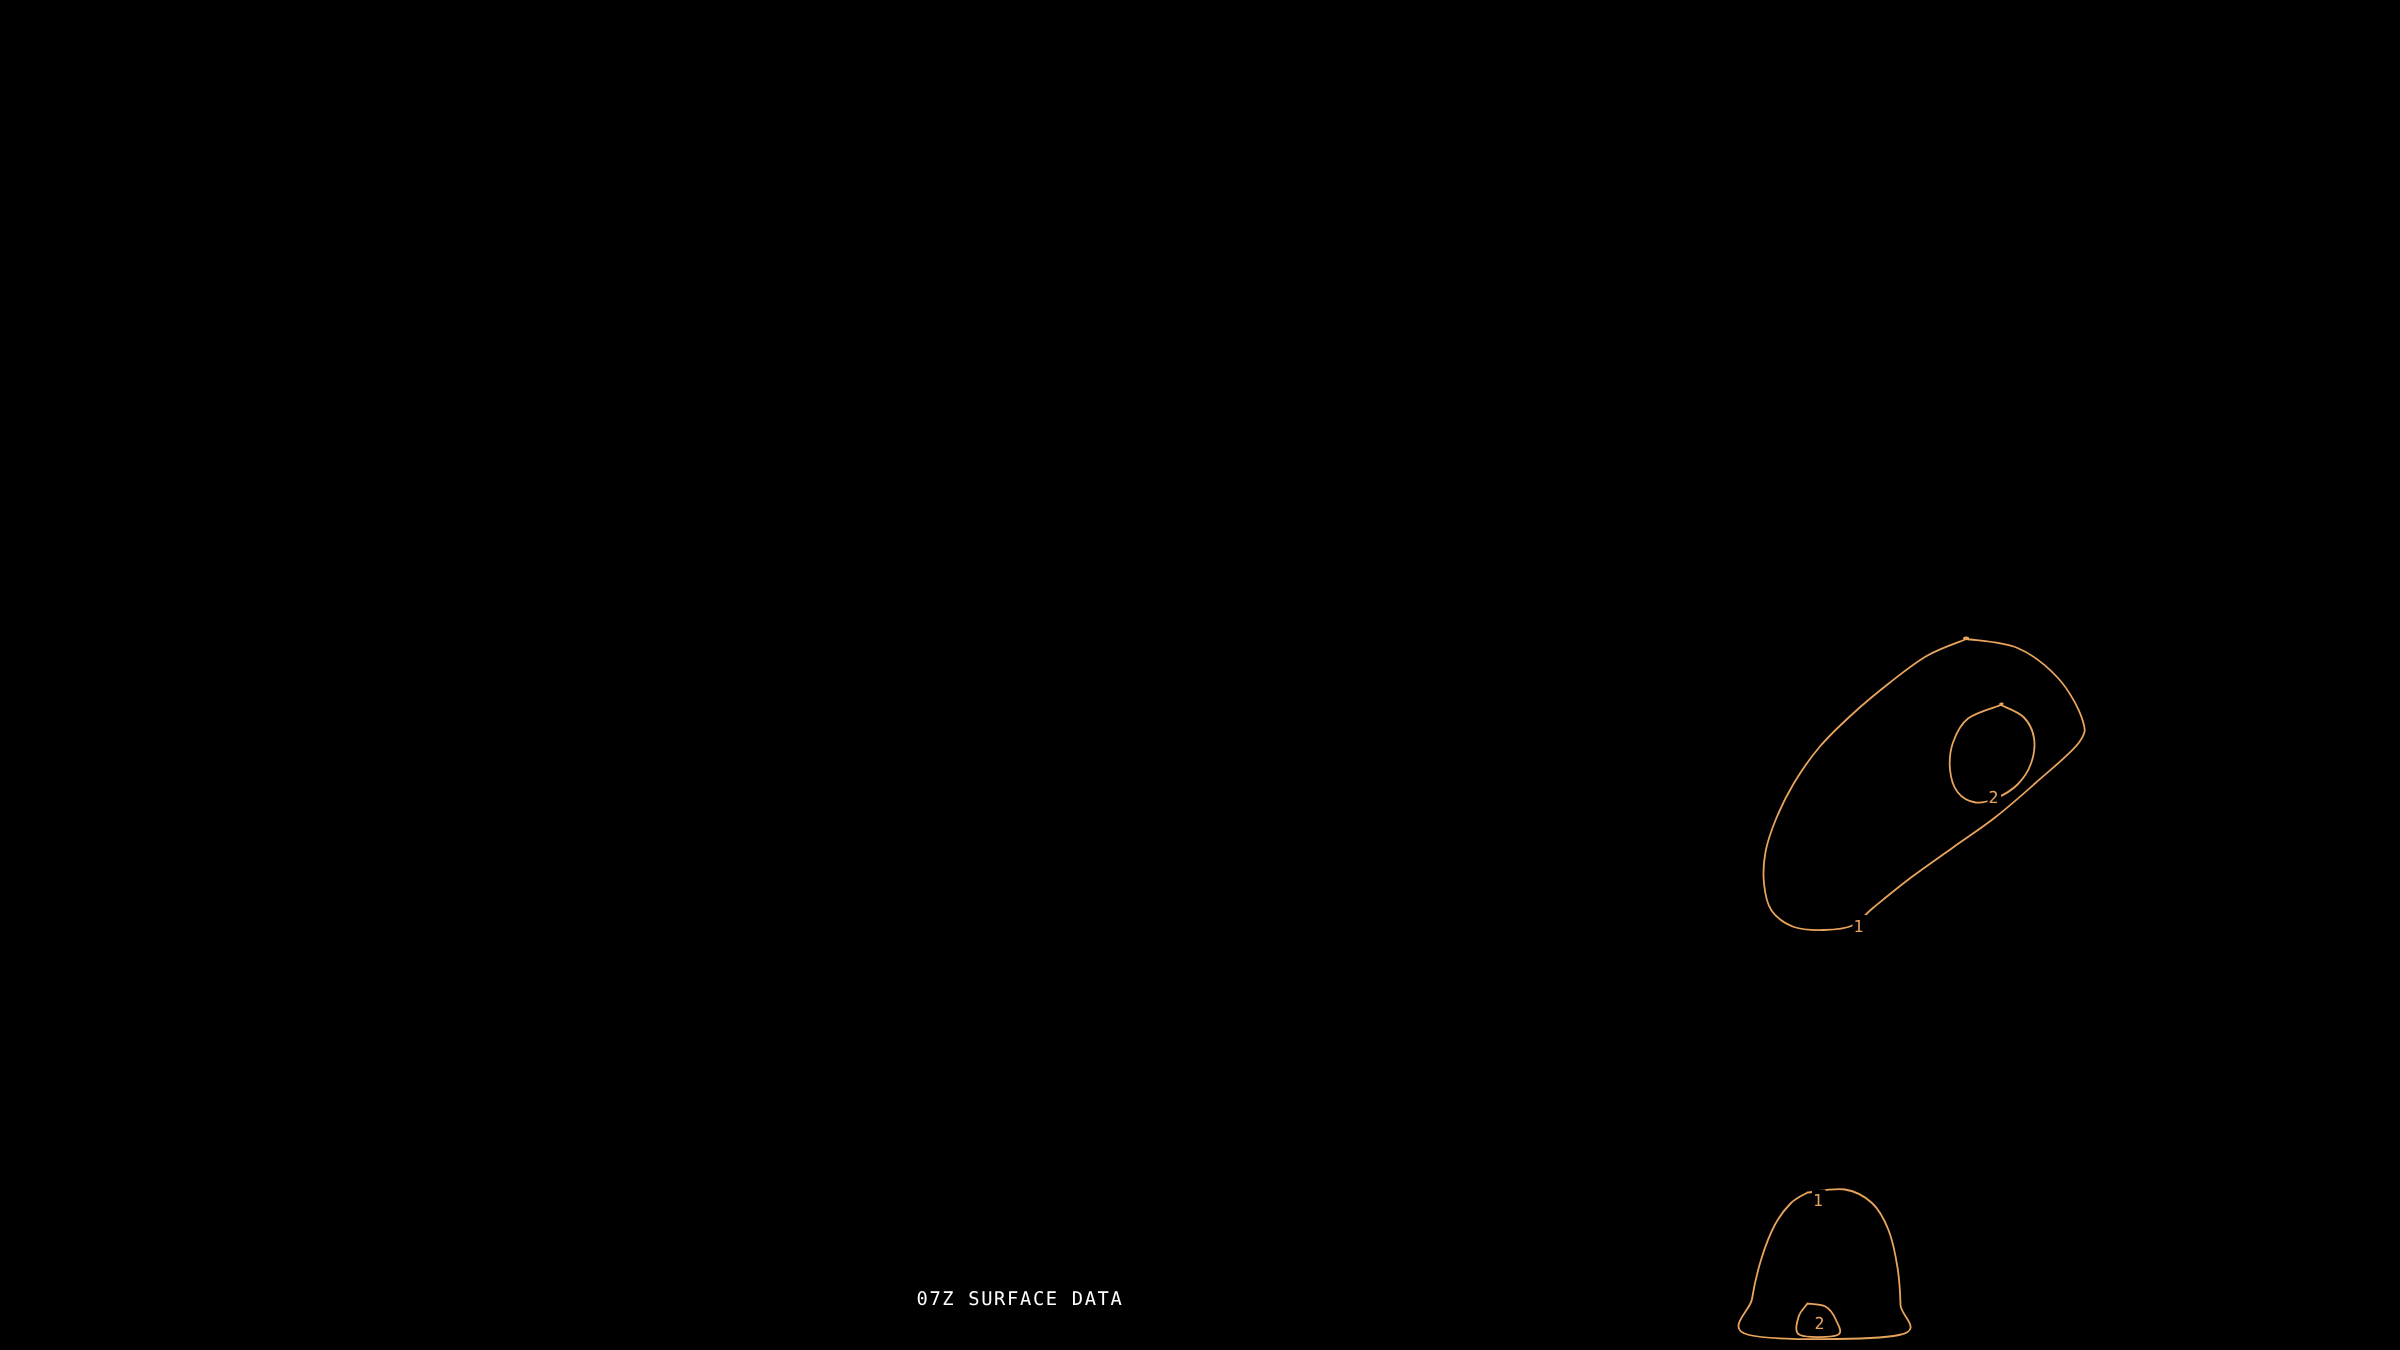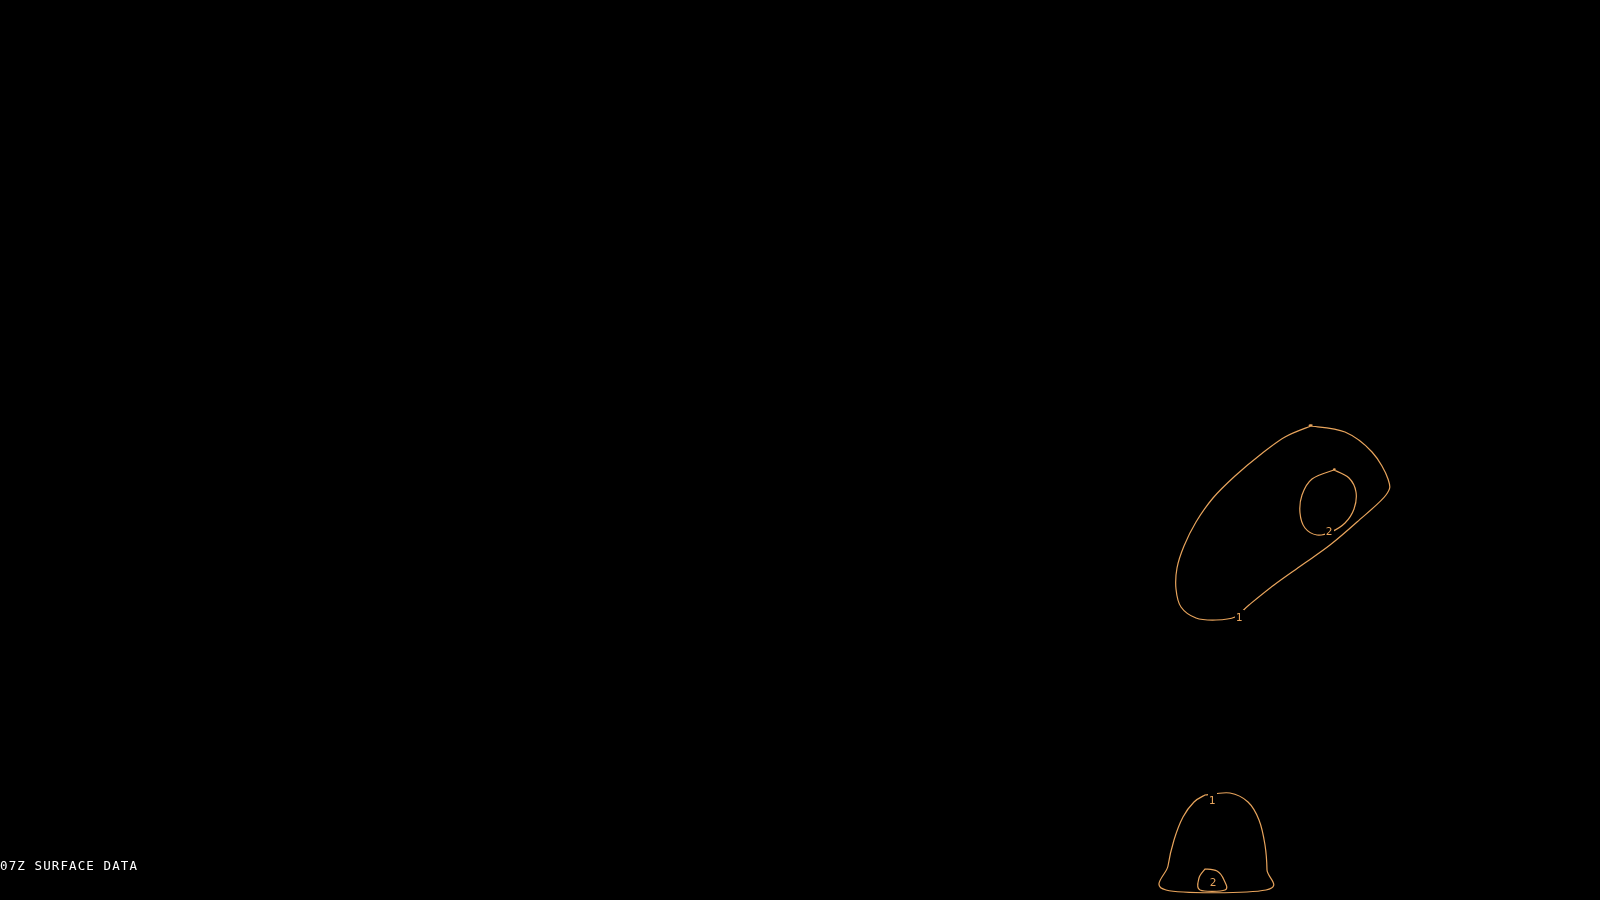--- a/index.html
+++ b/index.html
@@ -43,7 +43,7 @@
     left: 0;
     top: 858px;
     width: 1360px;
-    text-align: left;
+    text-align: center;
     color: #ffffff;
     font-family: "DejaVu Sans Mono", monospace;
     font-size: 12.5px;

